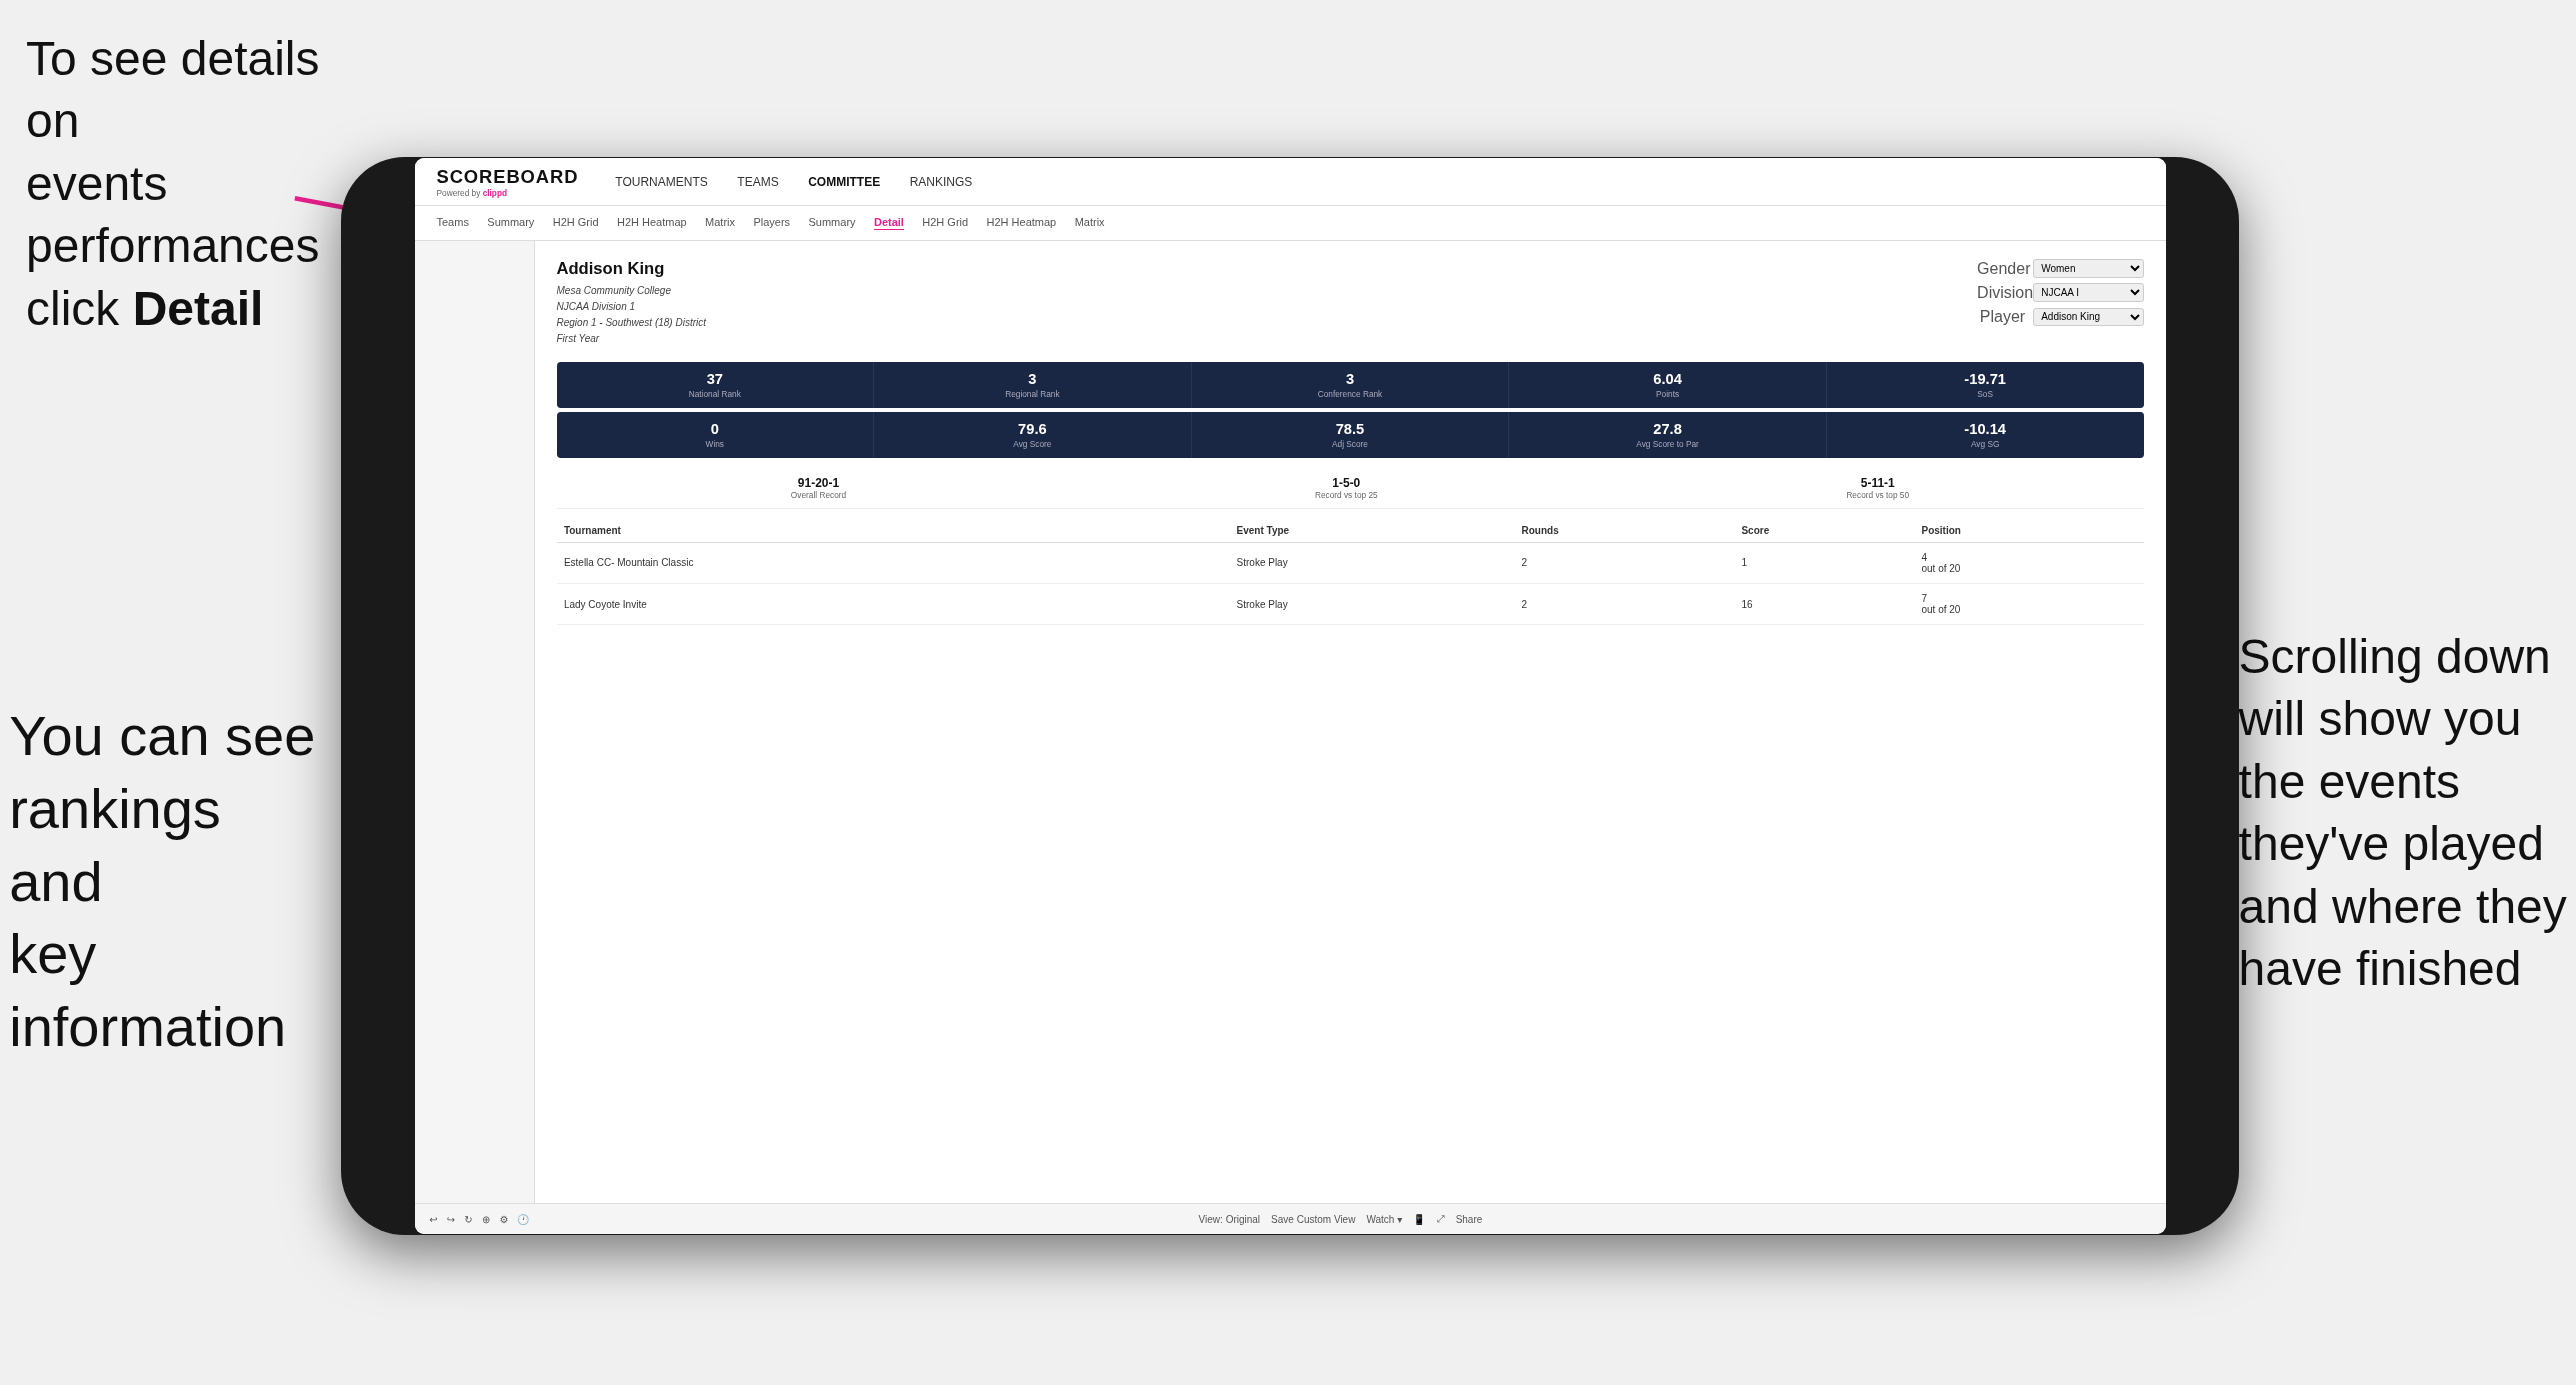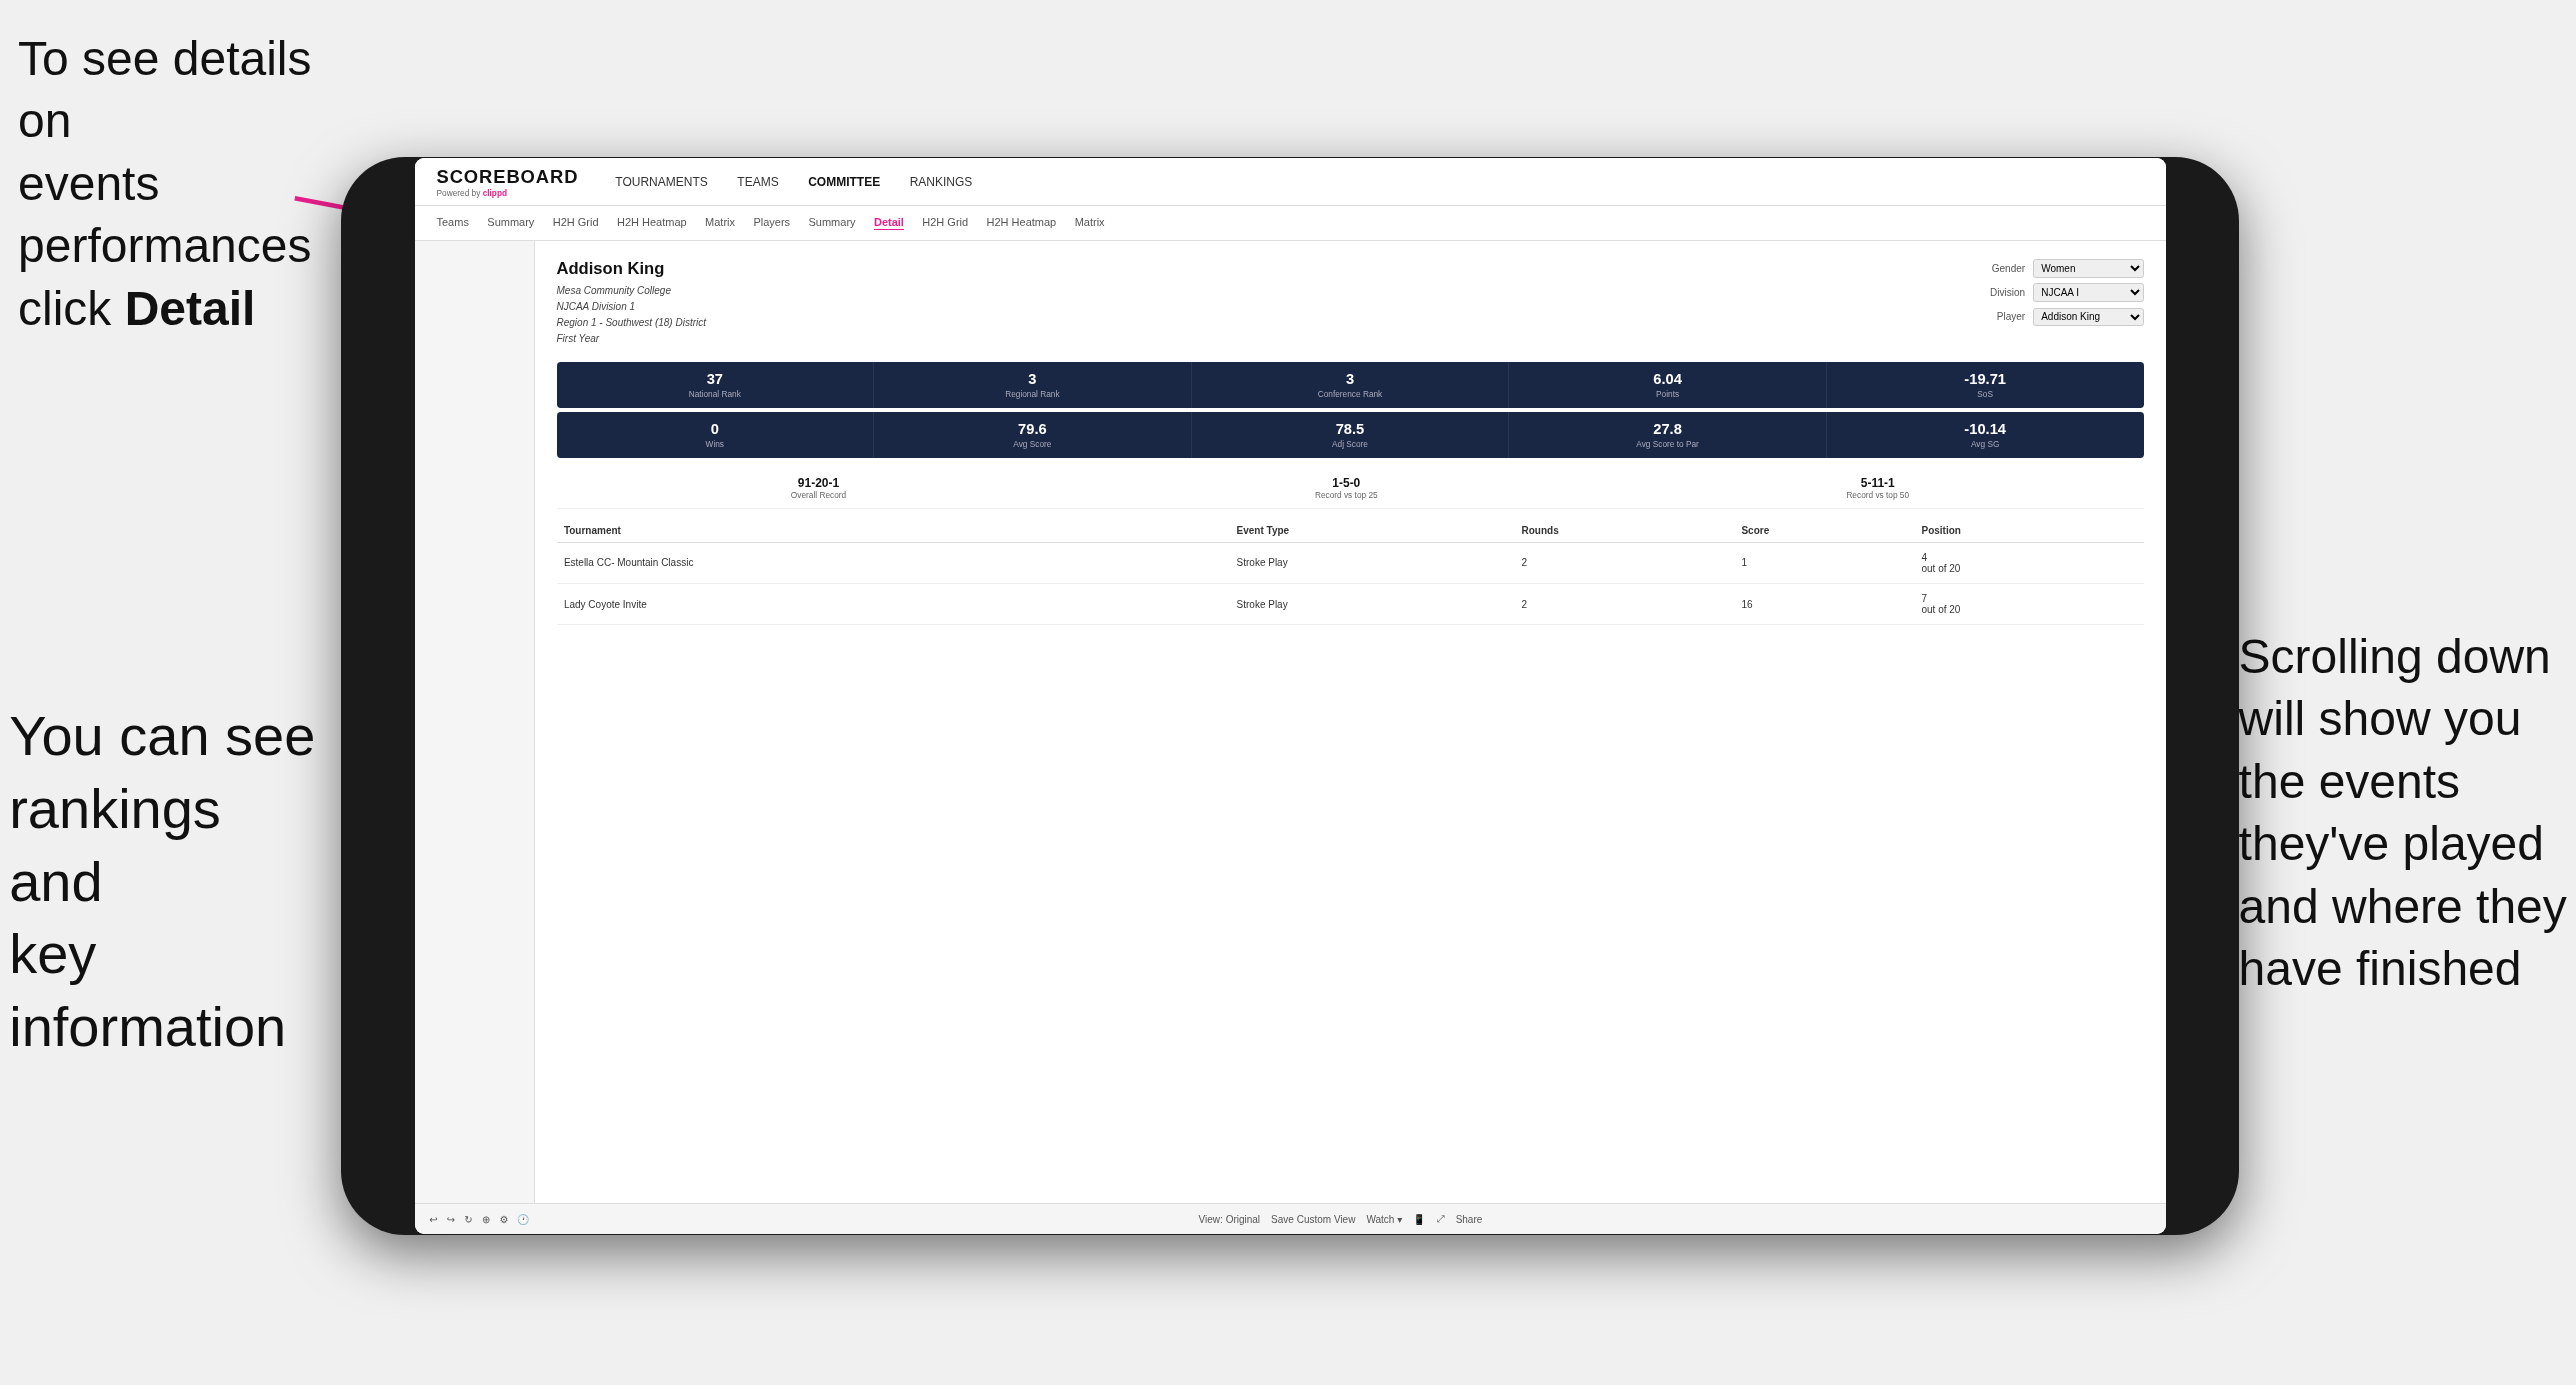--- a/index.html
+++ b/index.html
@@ -16,7 +16,7 @@
     .annotation-top-left {
       position: absolute;
       top: 28px;
-      left: 18px;
+      left: 26px;
       font-size: 48px;
       line-height: 1.3;
       color: #111;

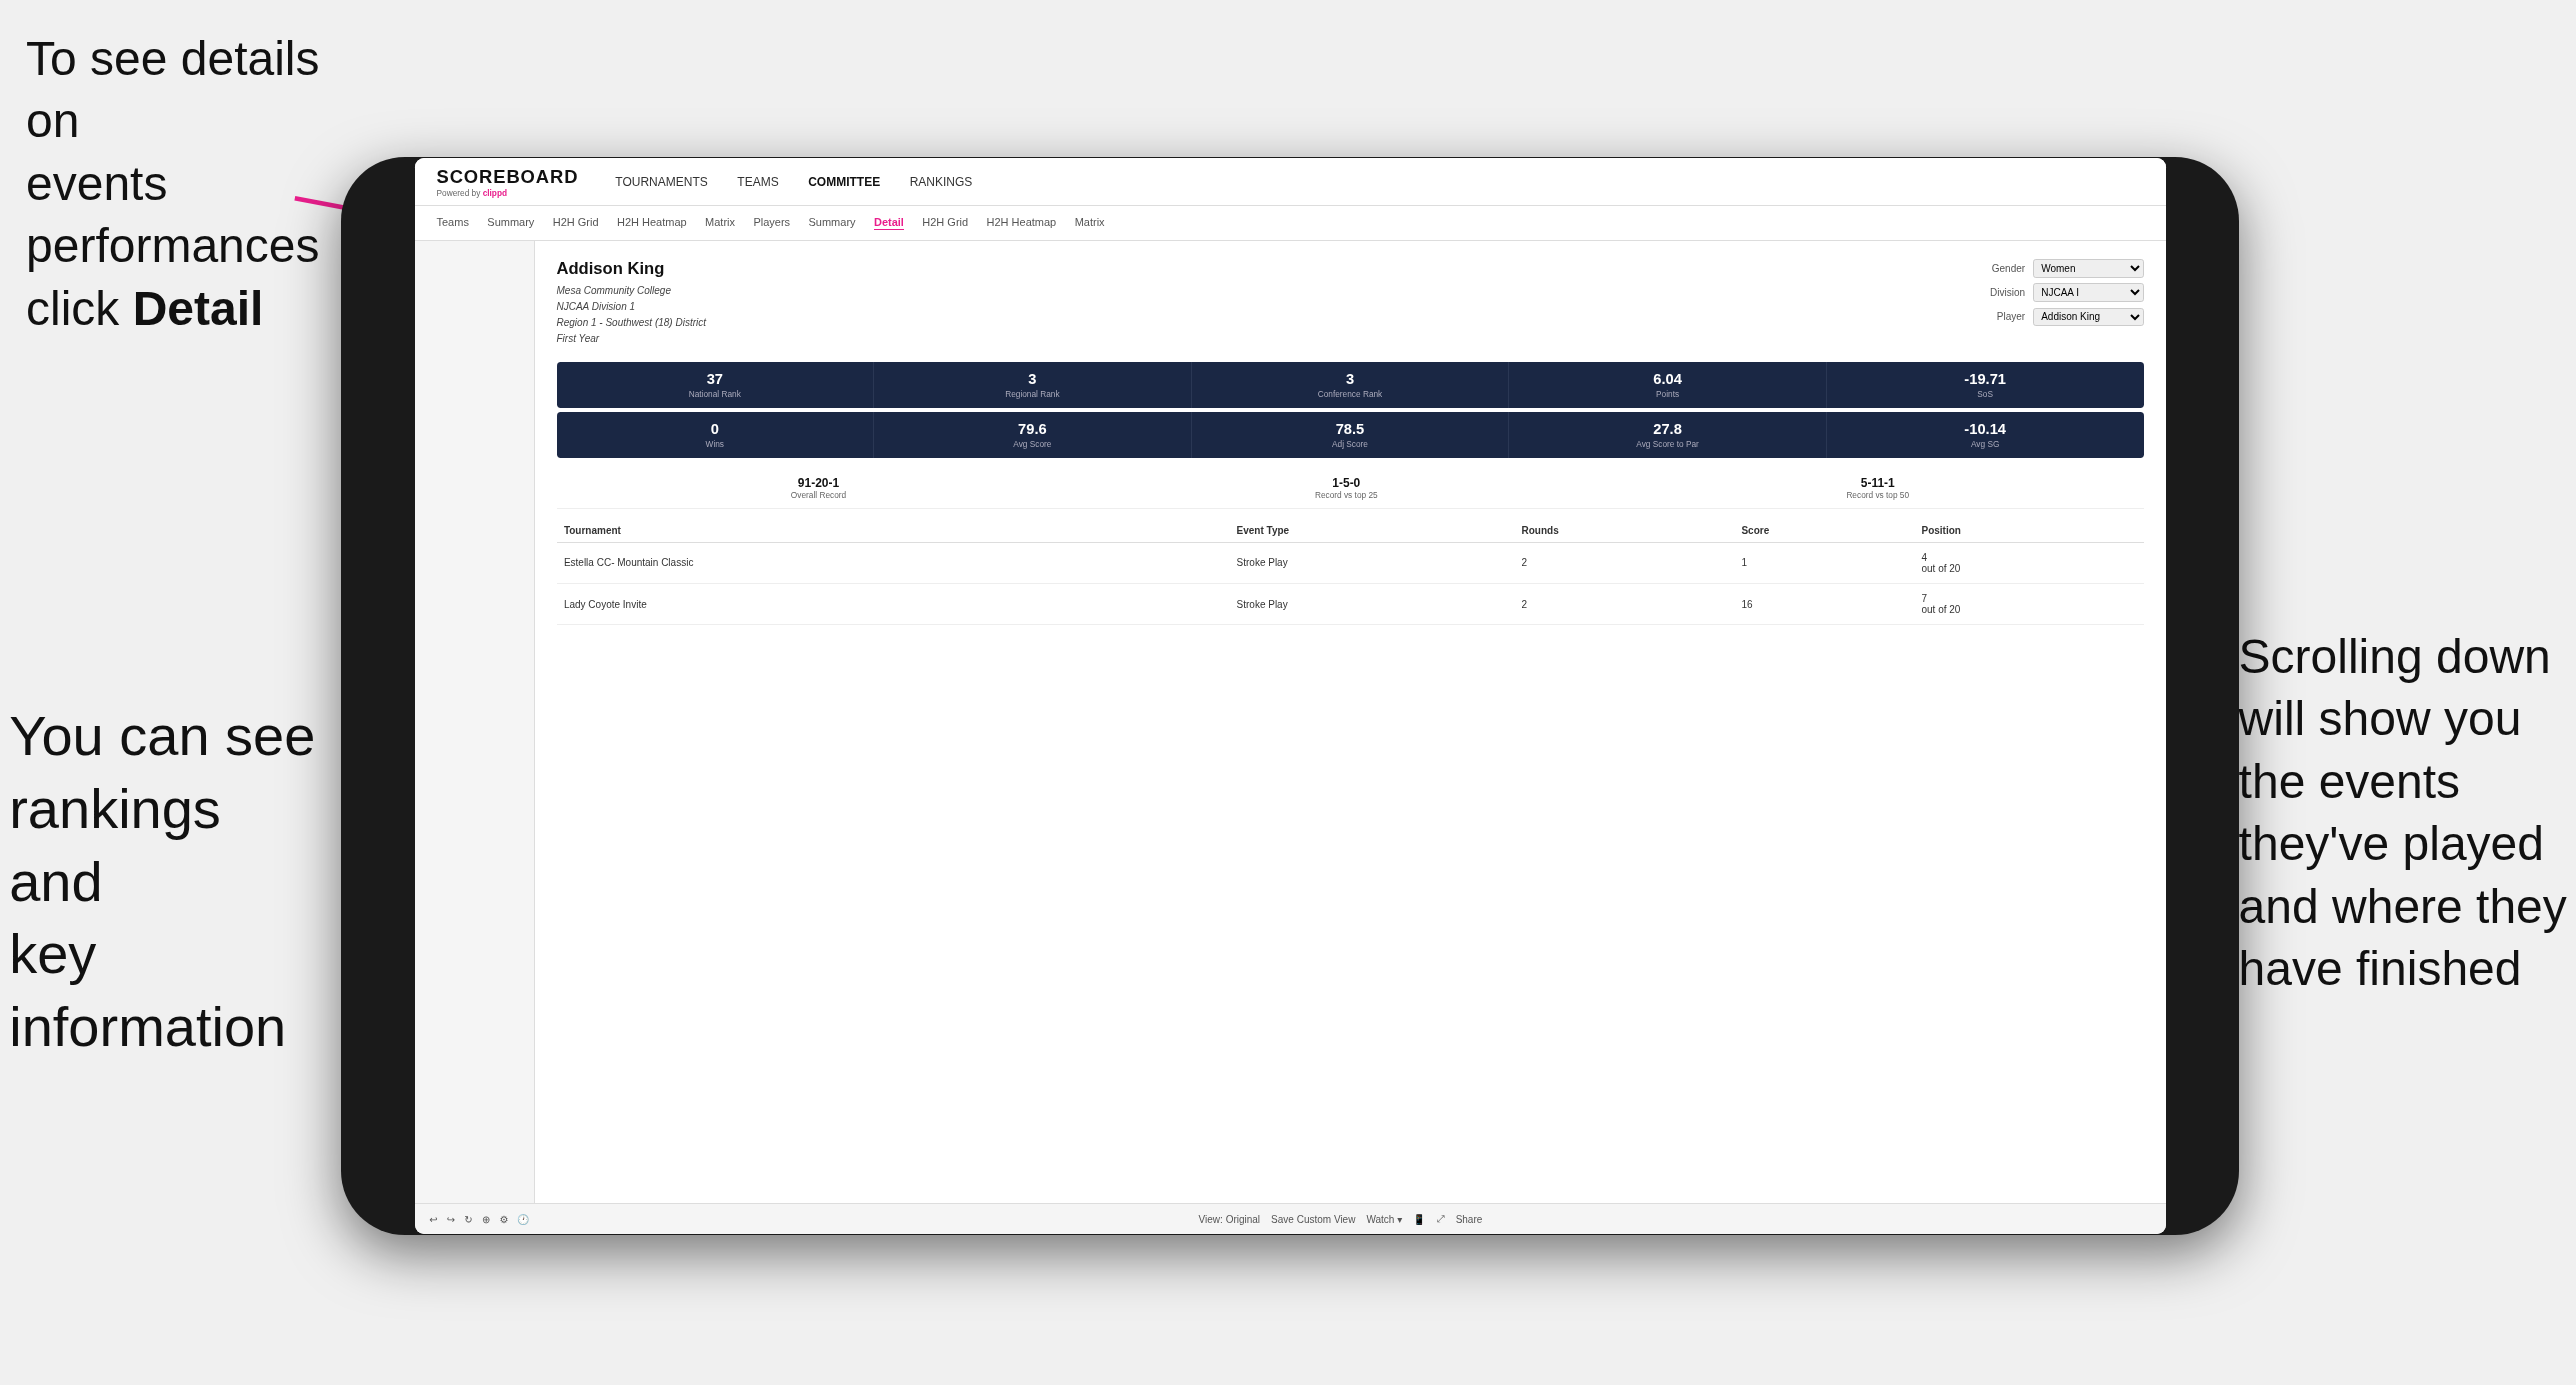--- a/index.html
+++ b/index.html
@@ -197,7 +197,7 @@
       gap: 7.4px;
     }
     .filter-row label {
-      font-size: 10px;
+      font-size: 16px;
       color: #555;
       width: 48px;
       text-align: right;

